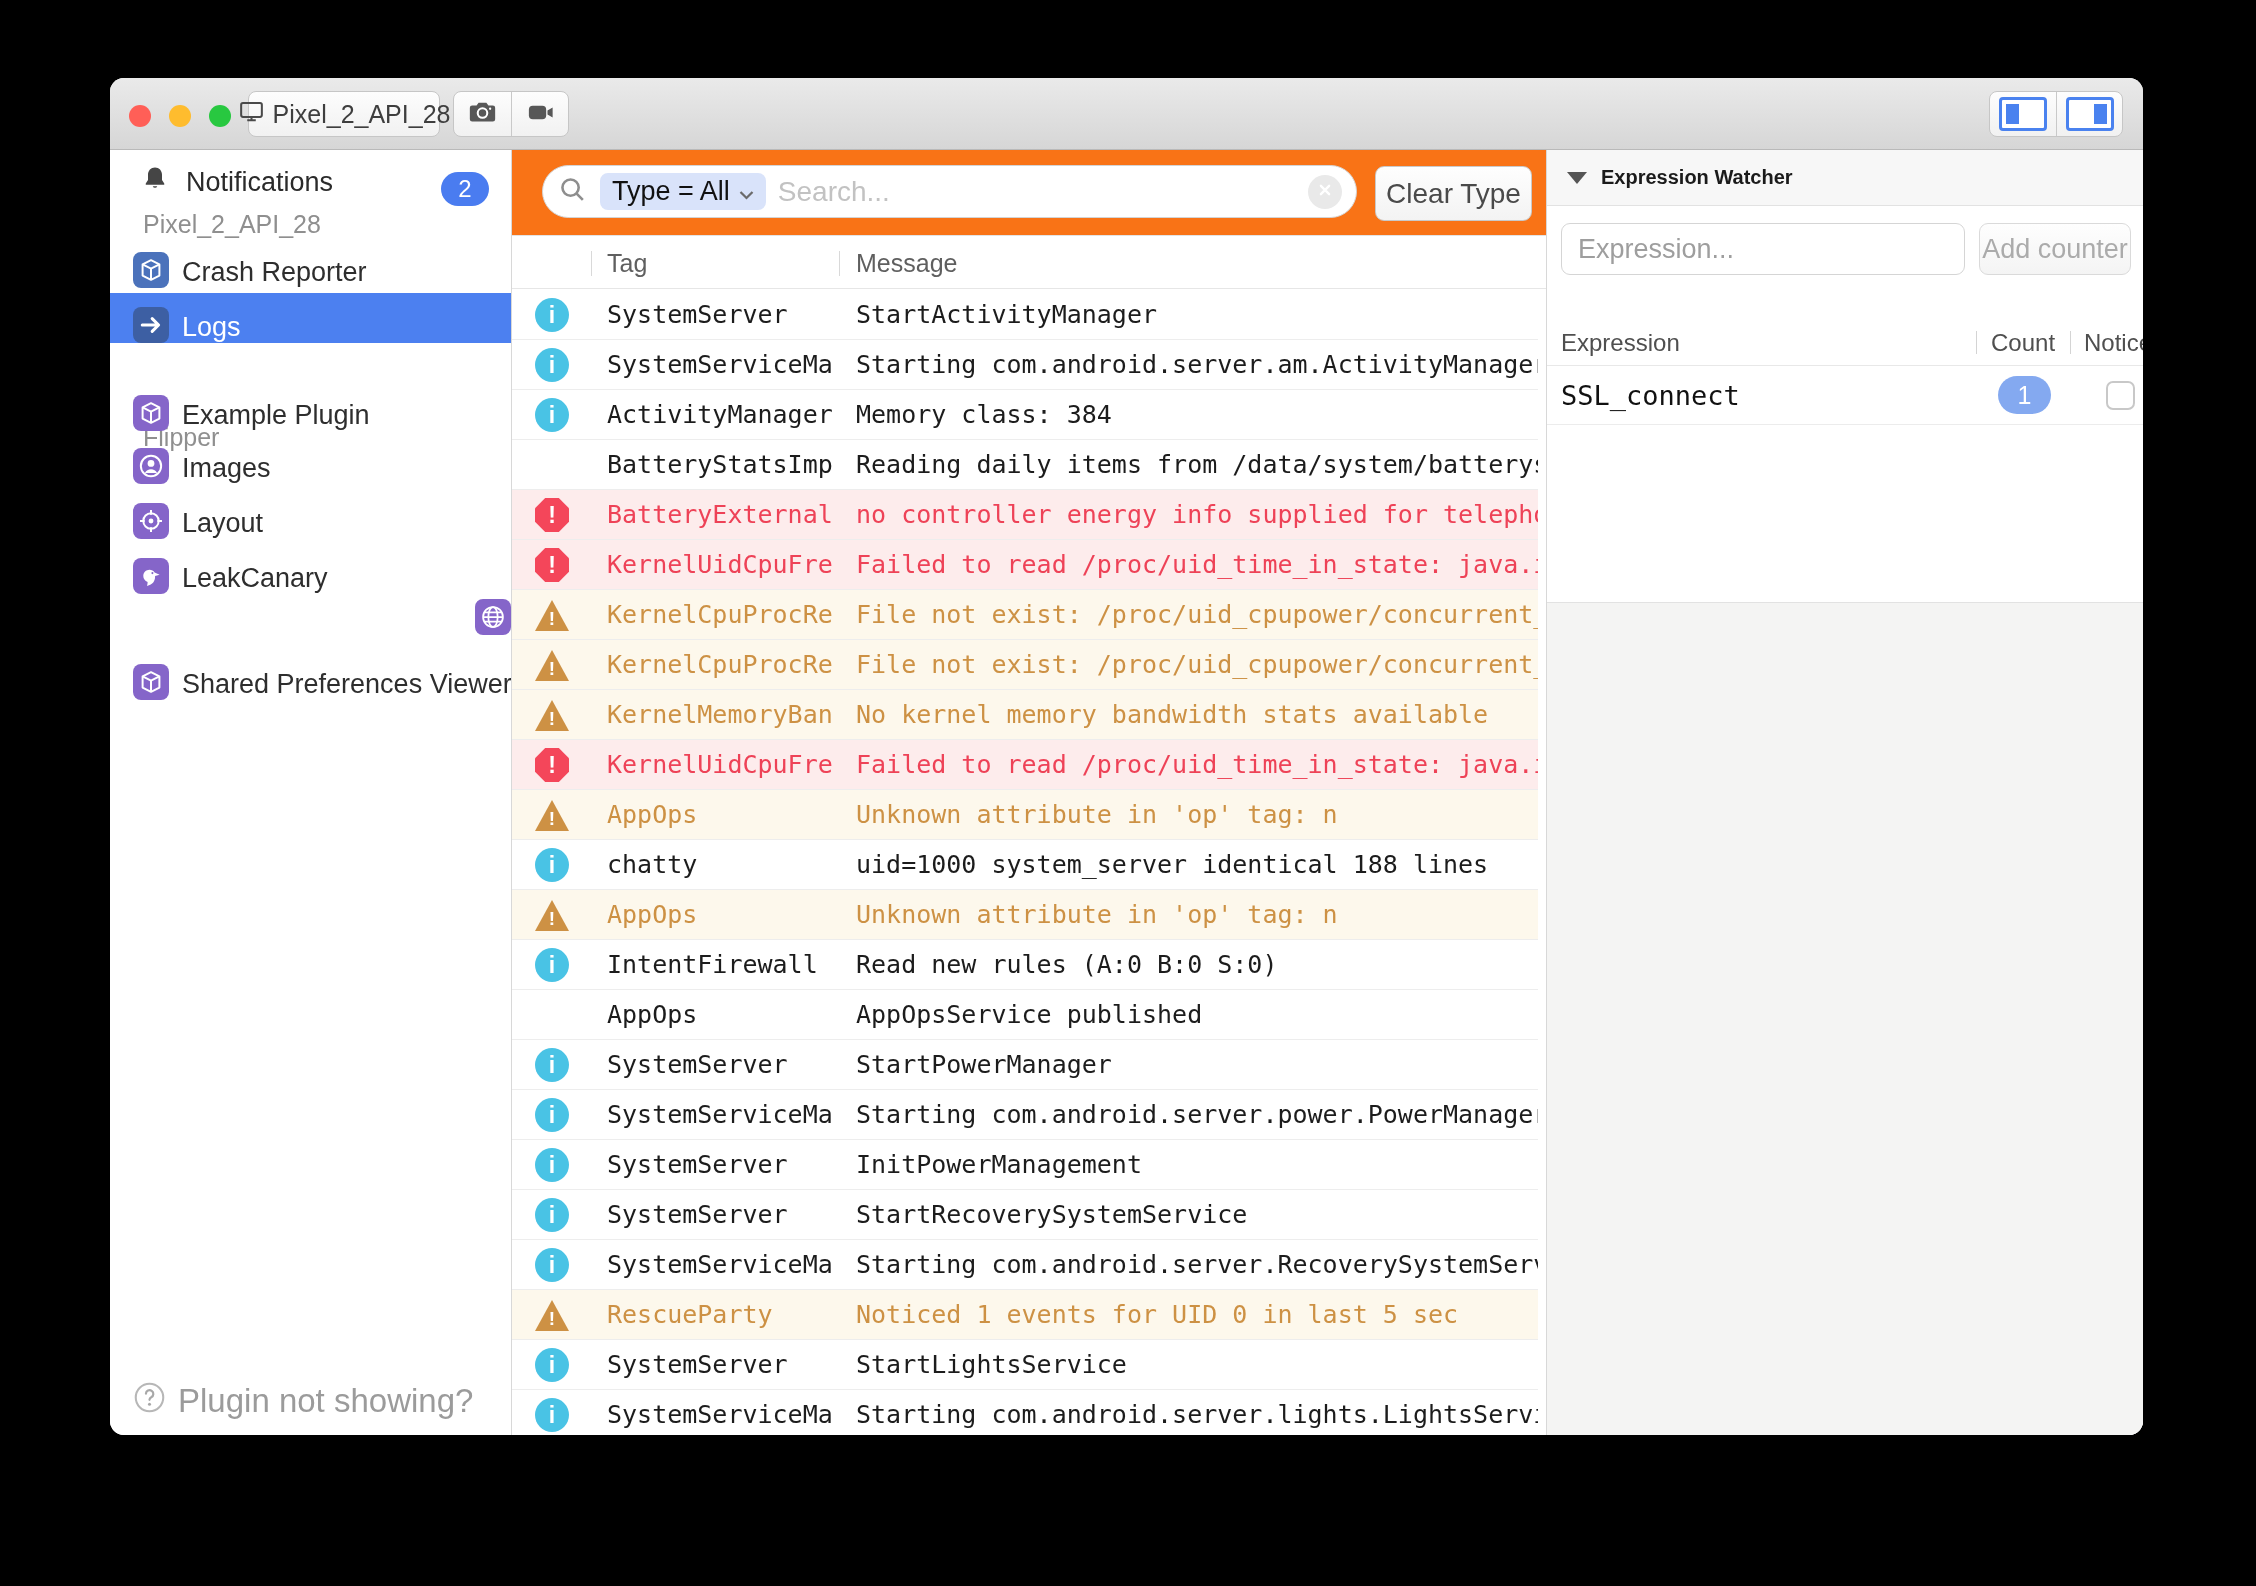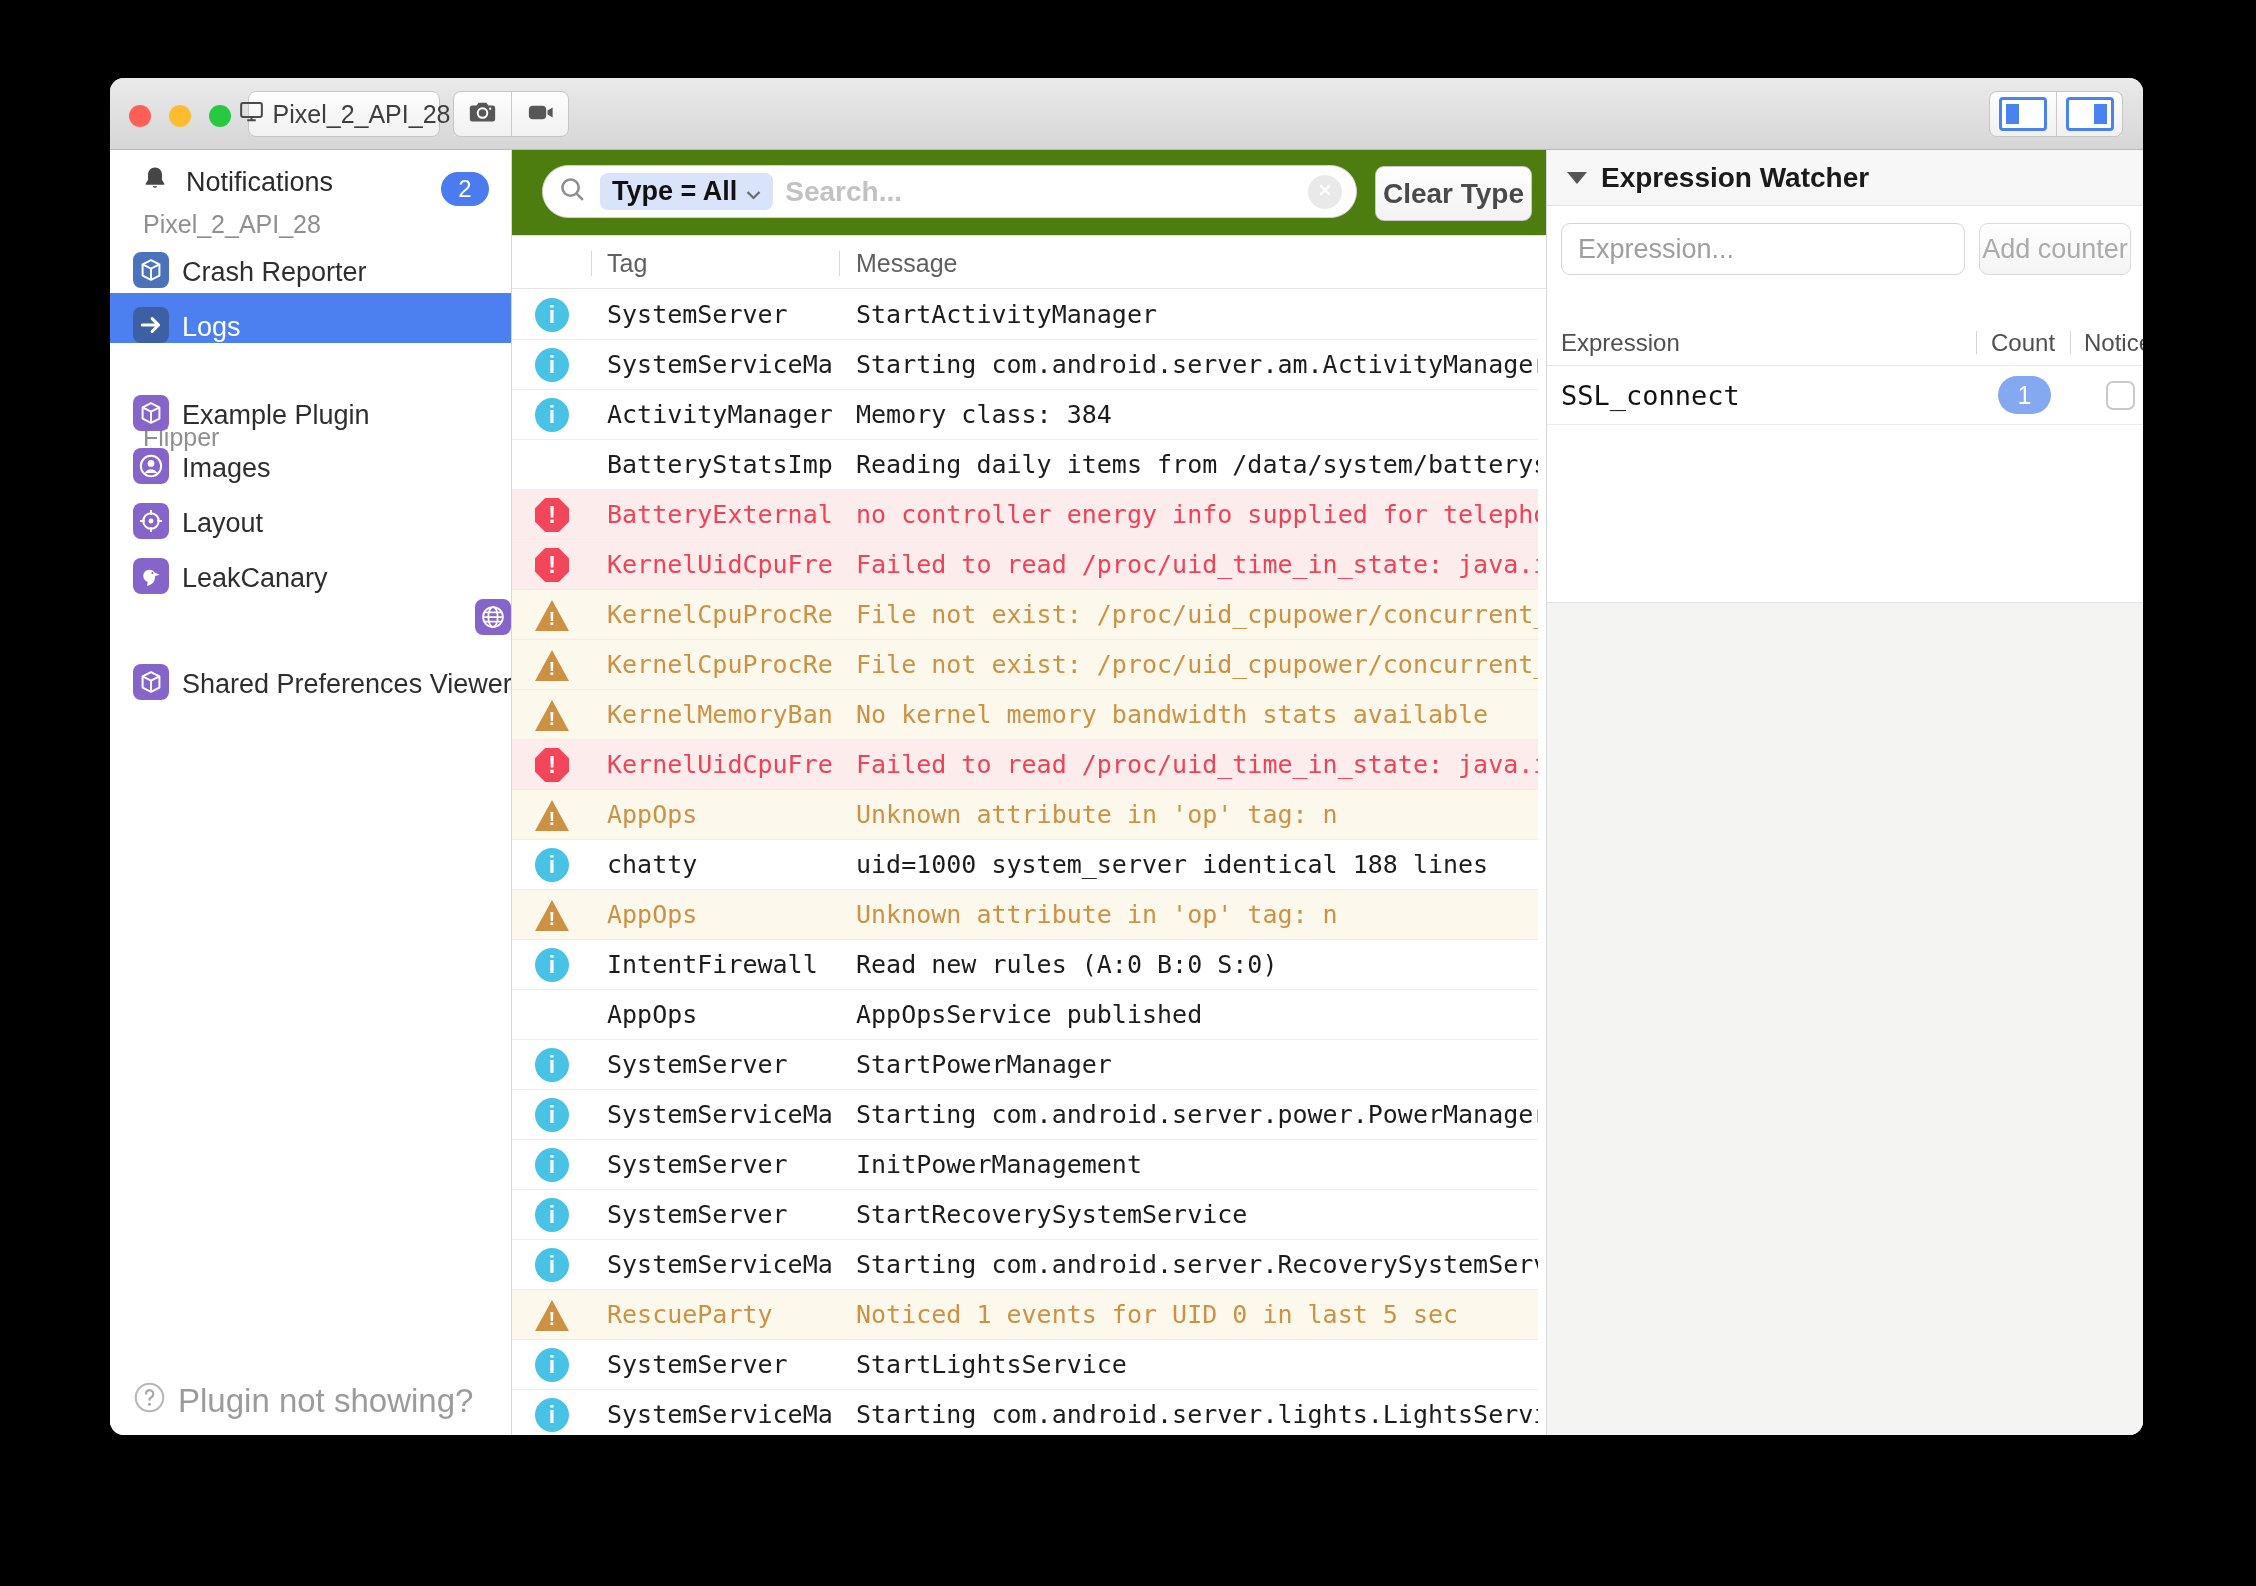--- a/index.html
+++ b/index.html
@@ -38,7 +38,7 @@
 
   
   .main { position:absolute; left:402px; top:72px; width:1034px; bottom:0; background:#fff; }
-  .toolbar { position:absolute; left:0; top:0; right:0; height:86px; background:#4d7c0f; border-bottom:1px solid #e3e3e3;font-weight:bold; }
+  .toolbar { position:absolute; left:0; top:0; right:0; height:86px; background:#f97316; border-bottom:1px solid #e3e3e3; }
   .searchbar { position:absolute; left:30px; top:15px; width:815px; height:53px; background:#fff; border:1px solid #d4d4d4; border-radius:27px; display:flex; align-items:center; padding:0 14px; gap:12px; }
   .chip { background:#d9e3fa; border-radius:8px; height:37px; display:flex; align-items:center; padding:0 12px; font-size:27px; color:#111; gap:9px; white-space:nowrap; }
   .search-ph { color:#c2c2c2; font-size:28px; flex:1; white-space:nowrap; overflow:hidden; }

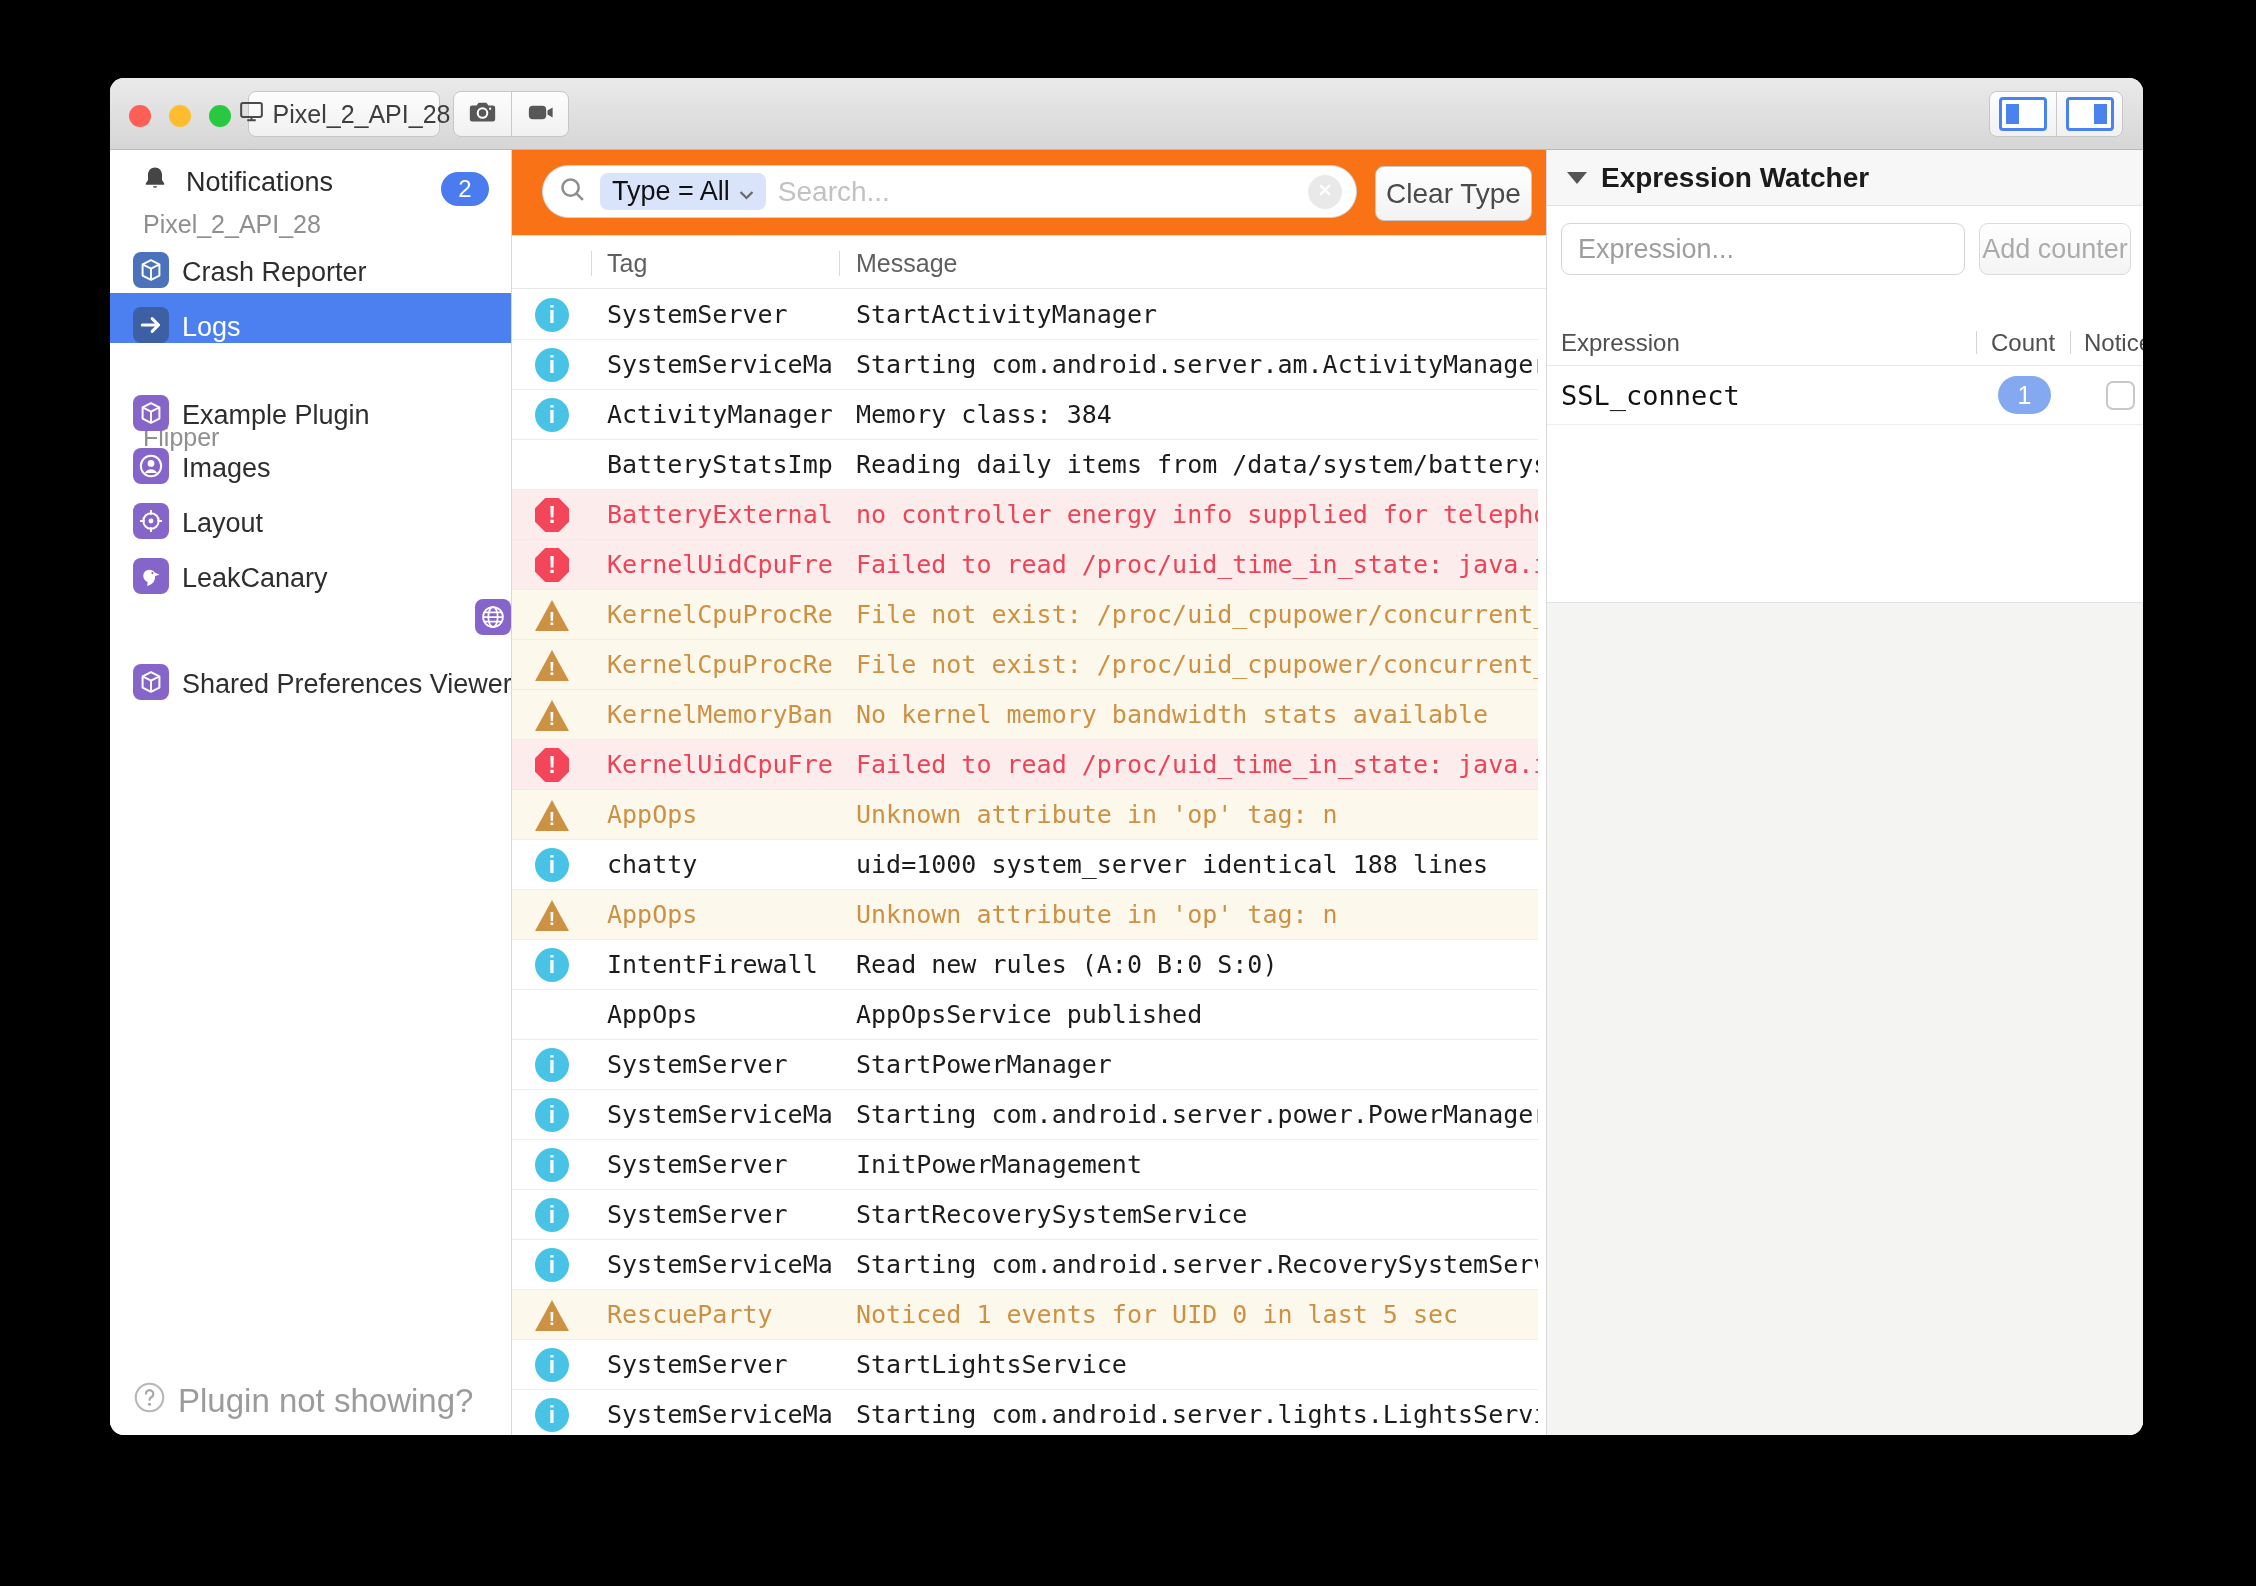--- a/index.html
+++ b/index.html
@@ -62,7 +62,7 @@
   .rpanel { position:absolute; left:1436px; top:72px; right:0; bottom:0; background:#fff; border-left:1px solid #d8d8d8; }
   .rp-head { position:absolute; left:0; top:0; right:0; height:56px; background:#f7f7f7; border-bottom:1px solid #e2e2e2; display:flex; align-items:center; padding-left:20px; gap:14px; }
   .disclosure { width:0; height:0; border-left:10px solid transparent; border-right:10px solid transparent; border-top:12px solid #555; }
-  .rp-title { font-size:28px; font-weight:bold; color:#1b1b1b; }
+  .rp-title { font-size:20px; font-weight:bold; color:#1b1b1b; }
   .exp-input { position:absolute; left:14px; top:73px; width:404px; height:52px; border:1px solid #d5d5d5; border-radius:9px; background:#fff; font-size:27px; color:#9e9e9e; display:flex; align-items:center; padding-left:16px; }
   .add-btn { position:absolute; left:432px; top:73px; width:152px; height:52px; border:1px solid #dadada; border-radius:9px; background:linear-gradient(#fefefe,#f4f4f4); font-size:27px; color:#ababab; display:flex; align-items:center; justify-content:center; }
   .watch-head { position:absolute; left:0; right:0; top:169px; height:47px; border-bottom:1px solid #e8e8e8; font-size:24px; color:#4f4f4f; }

